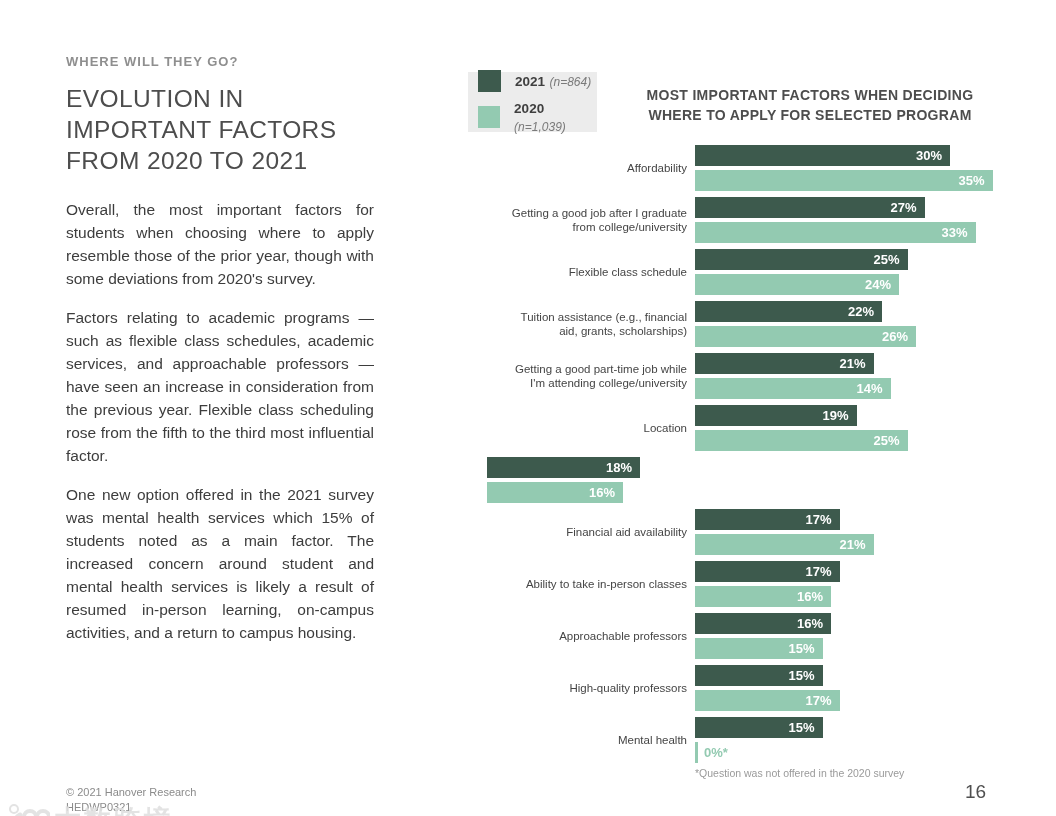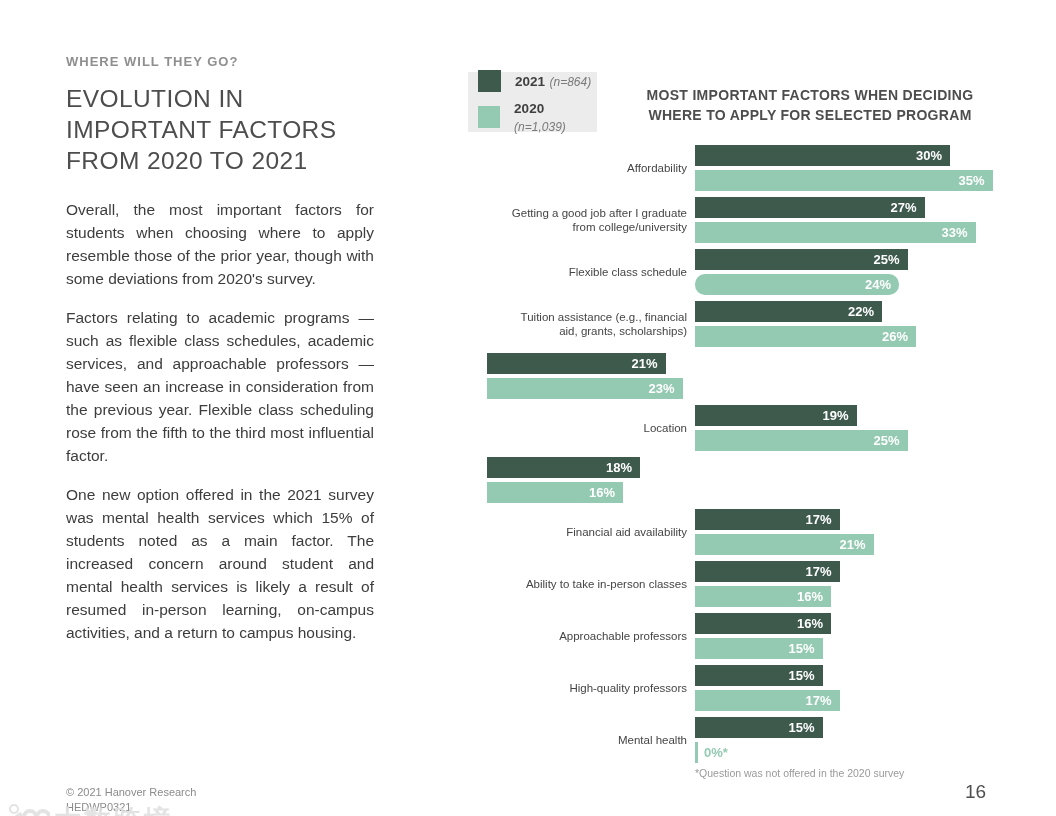--- a/index.html
+++ b/index.html
@@ -164,7 +164,7 @@
               </div>
             </div>
             <div class="bar-wrap">
-              <div class="bar" style="width: 204px; background: rgb(147, 202, 177); border-radius: 10px;">
+              <div class="bar" style="width: 204px; background: rgb(147, 202, 177);">
                 <span class="bar-label">24%</span>
               </div>
             </div>

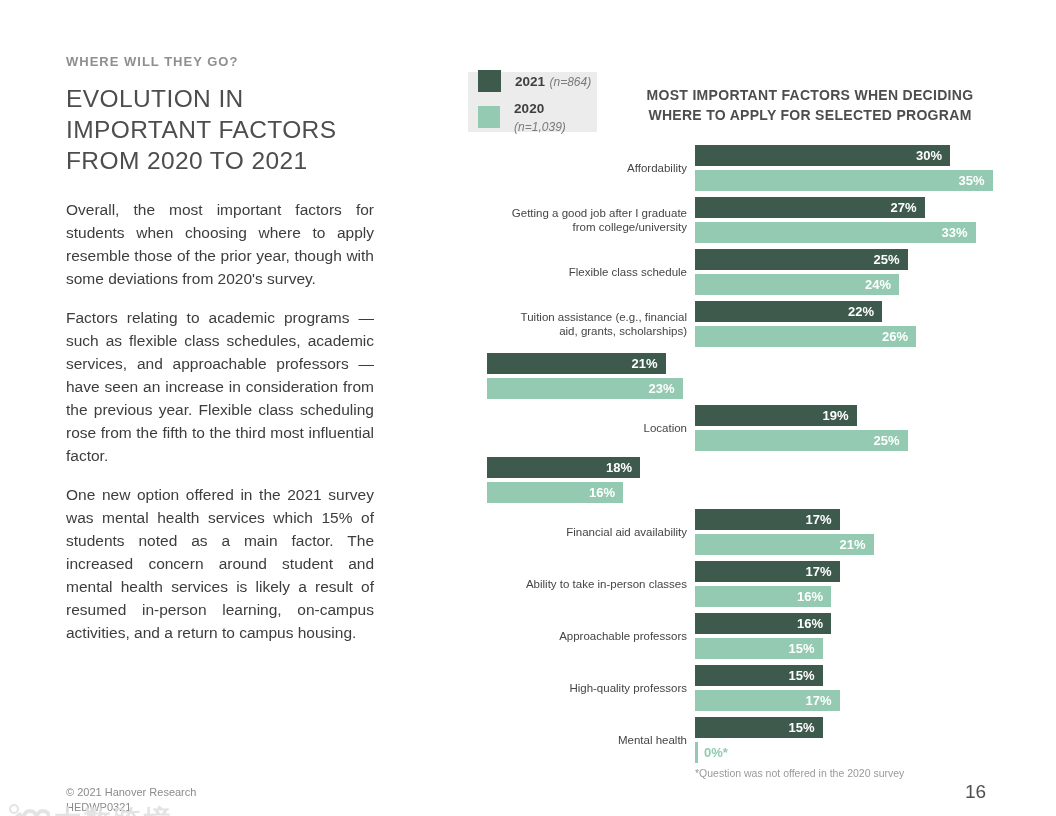--- a/index.html
+++ b/index.html
@@ -187,6 +187,8 @@
           </div>
         </div>
         <div class="bar-row">
+          <div class="cat-label">Getting a good part-time job while
+I'm attending college/university</div>
           <div class="bars">
             <div class="bar-wrap">
               <div class="bar" style="width: 178.5px; background: rgb(61, 90, 77);">

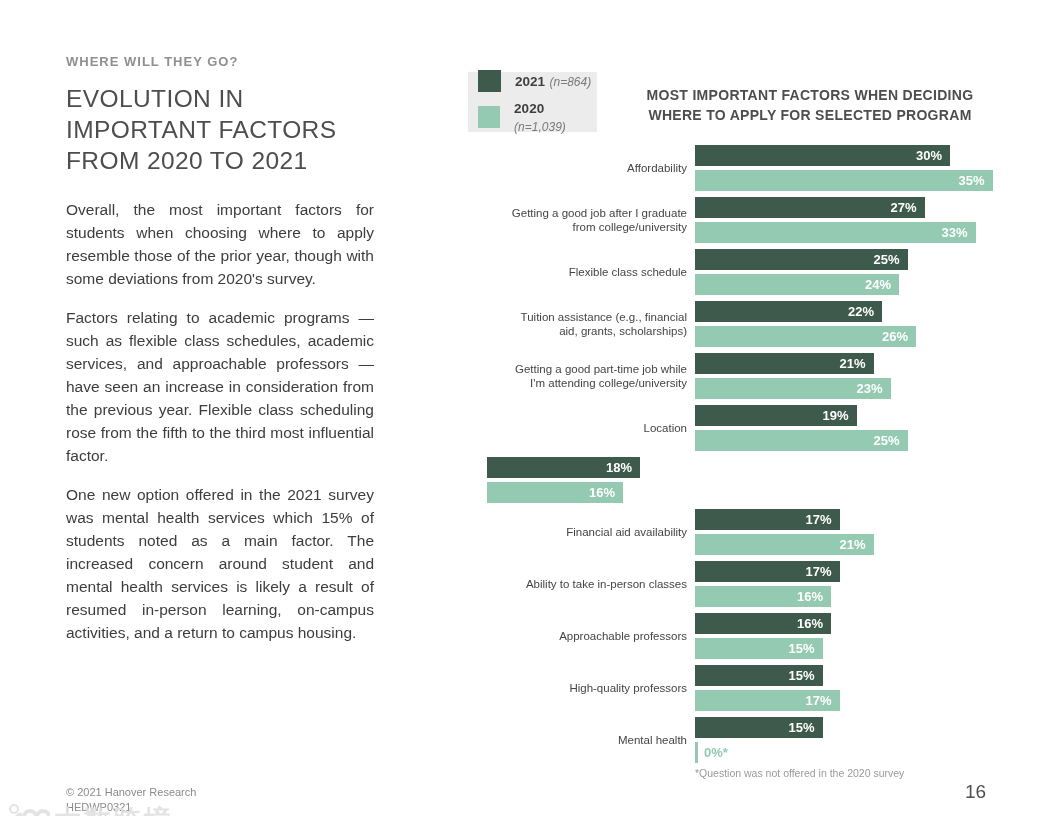--- a/index.html
+++ b/index.html
@@ -197,7 +197,7 @@
             </div>
             <div class="bar-wrap">
               <div class="bar" style="width: 195.5px; background: rgb(147, 202, 177);">
-                <span class="bar-label">23%</span>
+                <span class="bar-label">14%</span>
               </div>
             </div>
           </div>

